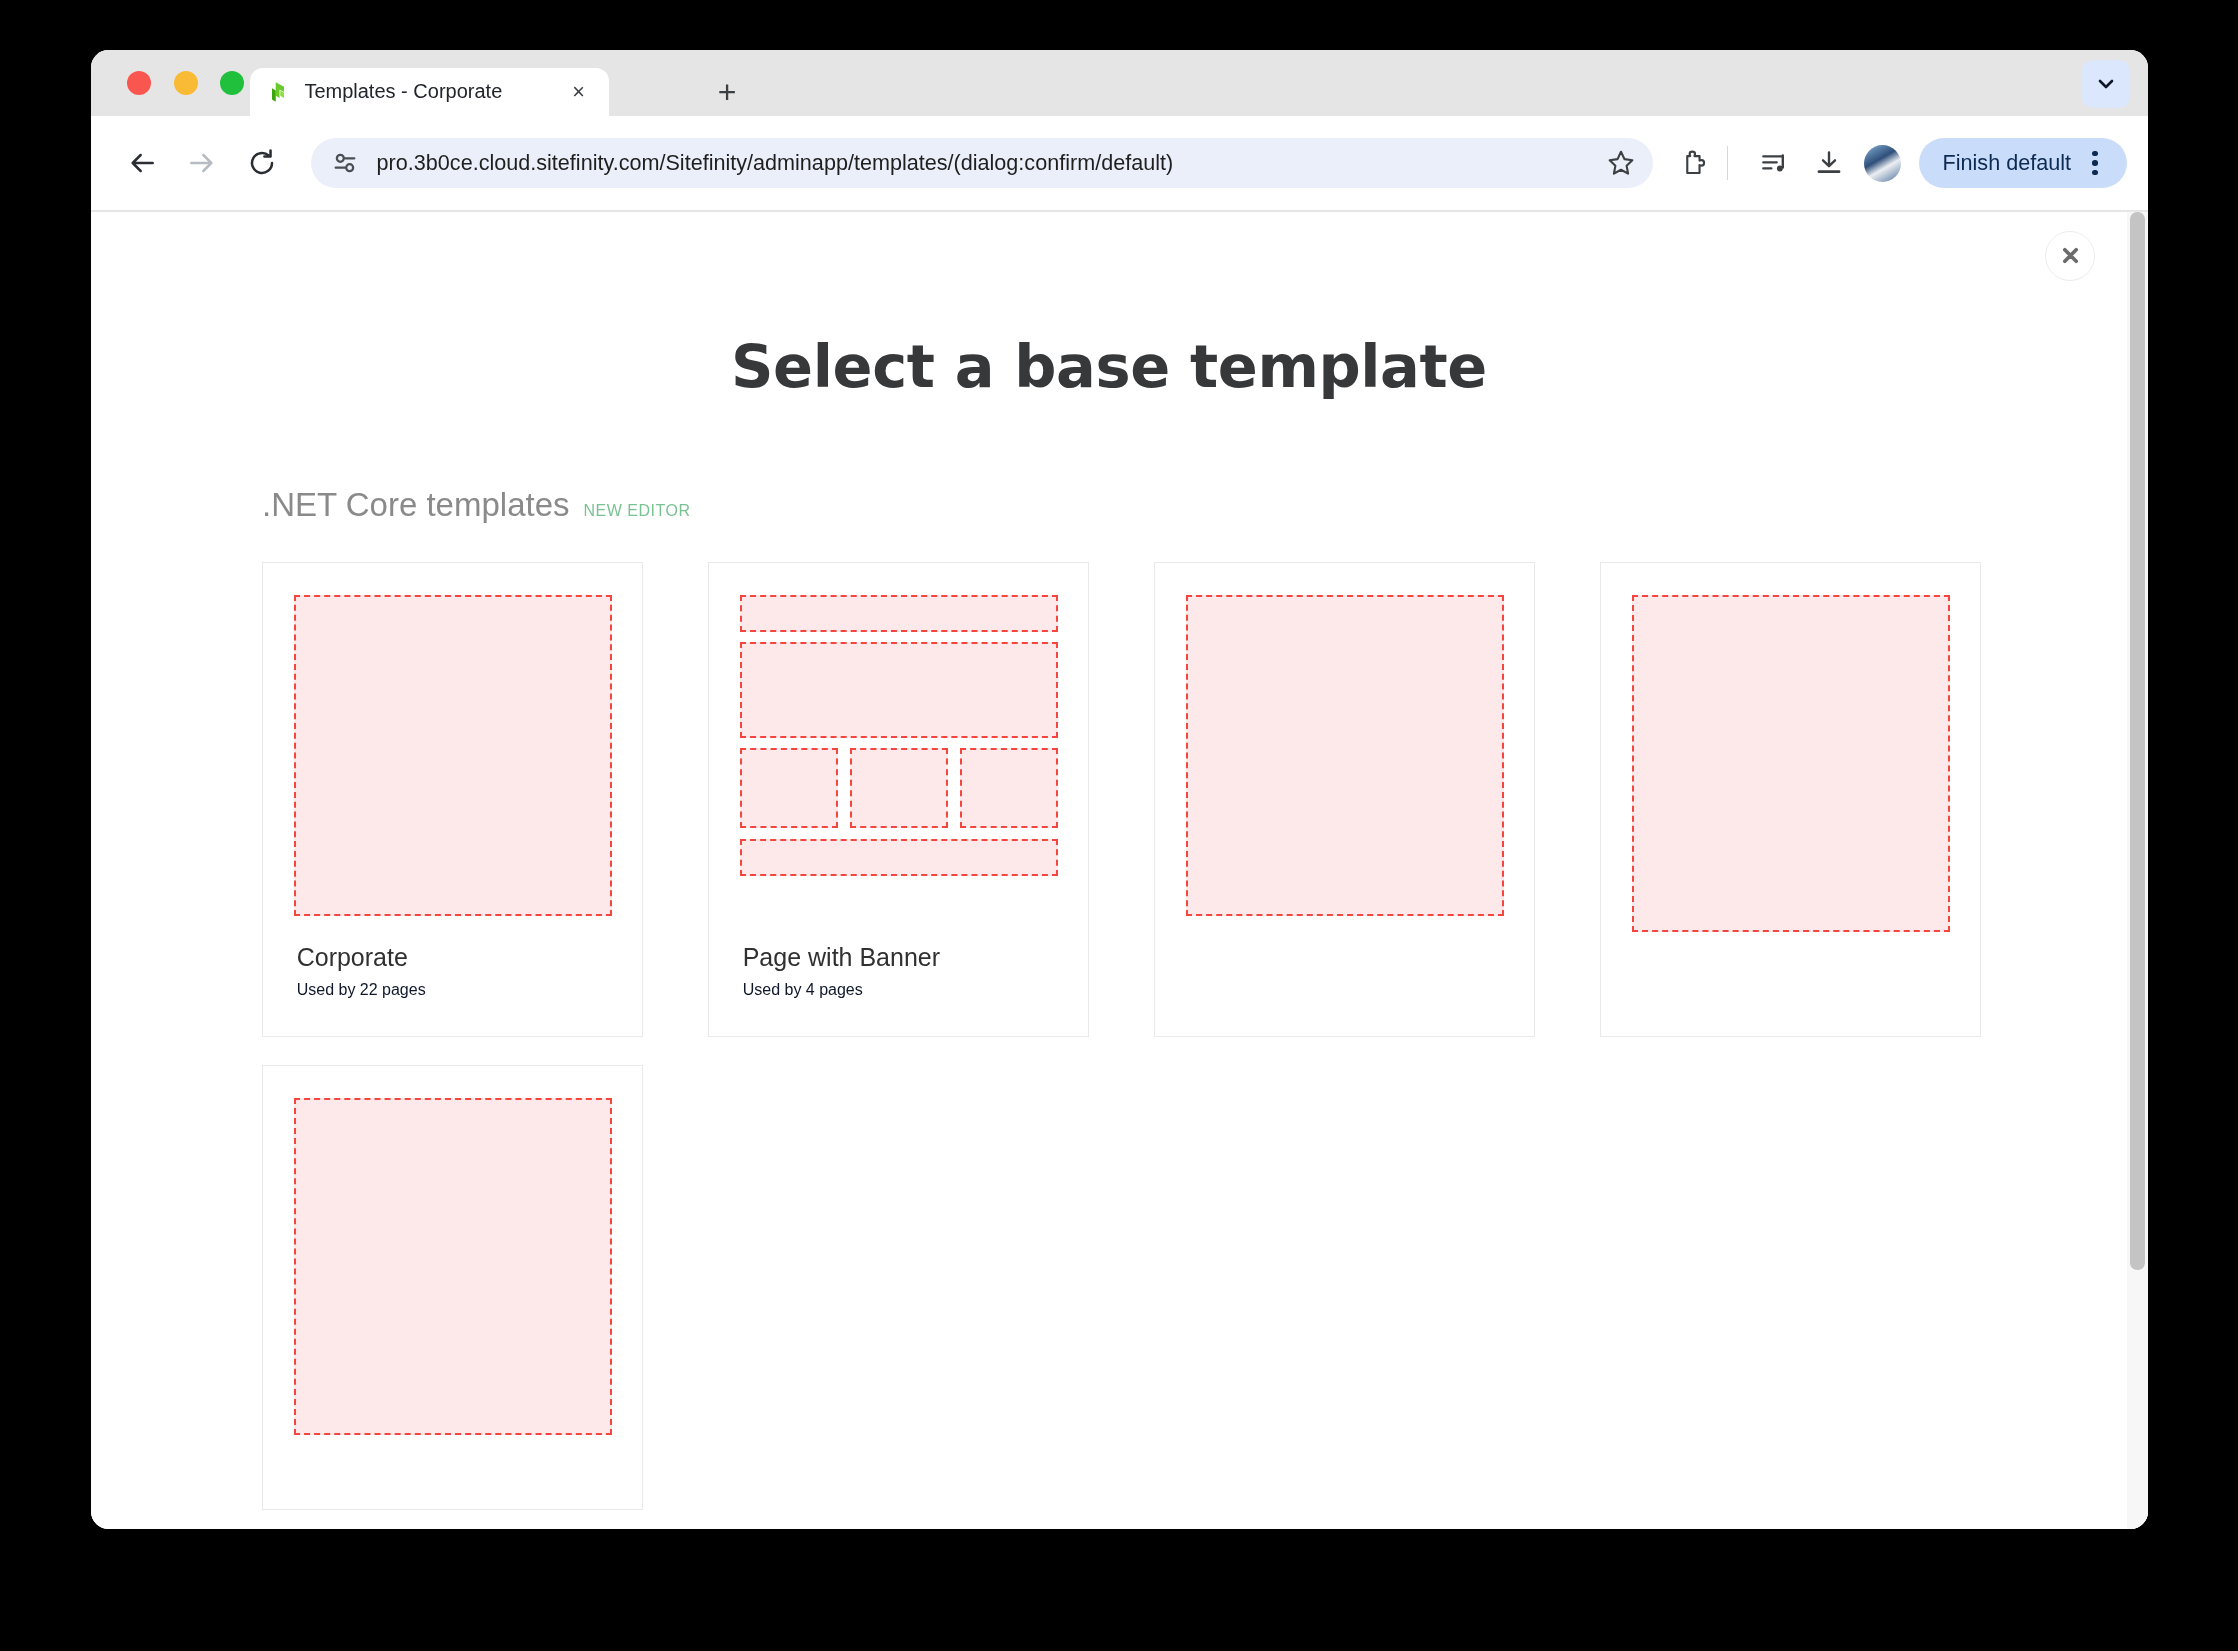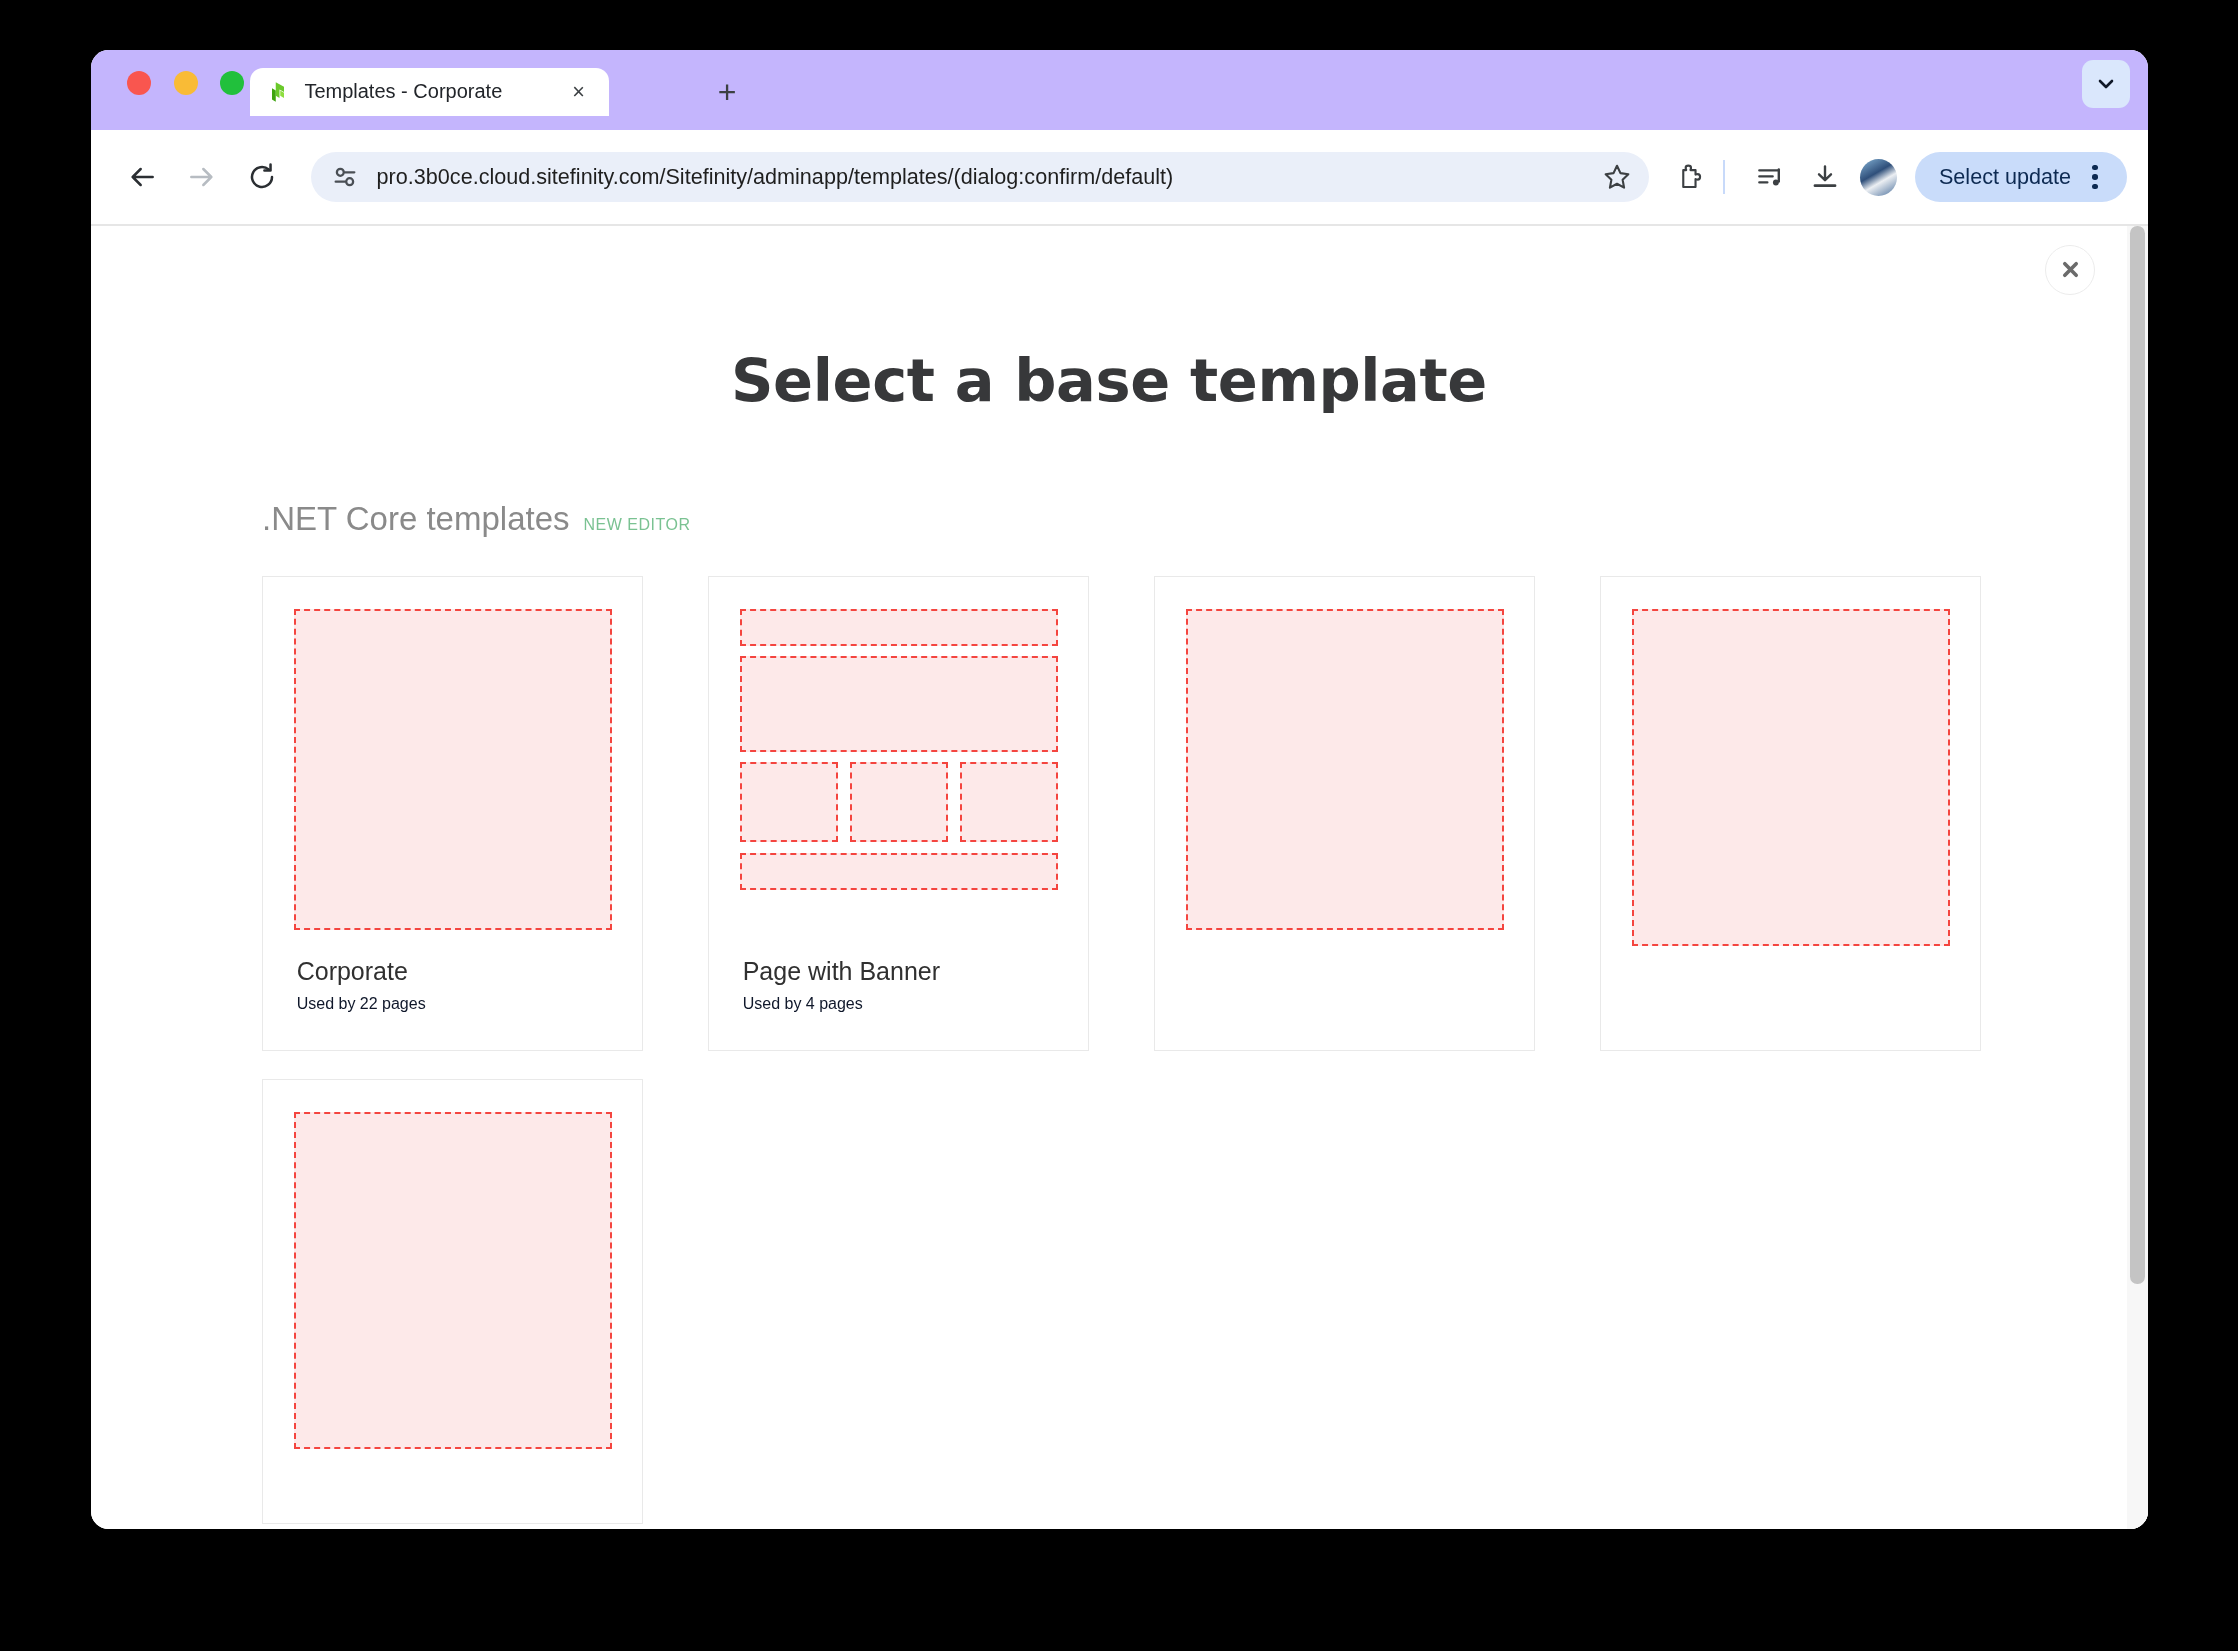--- a/index.html
+++ b/index.html
@@ -27,8 +27,8 @@
   
   .tab-strip {
     position: relative;
-    height: 80px;
-    background: #c4b5fd;
+    height: 66px;
+    background: #e5e5e5;
   }
   .traffic-lights {
     position: absolute;

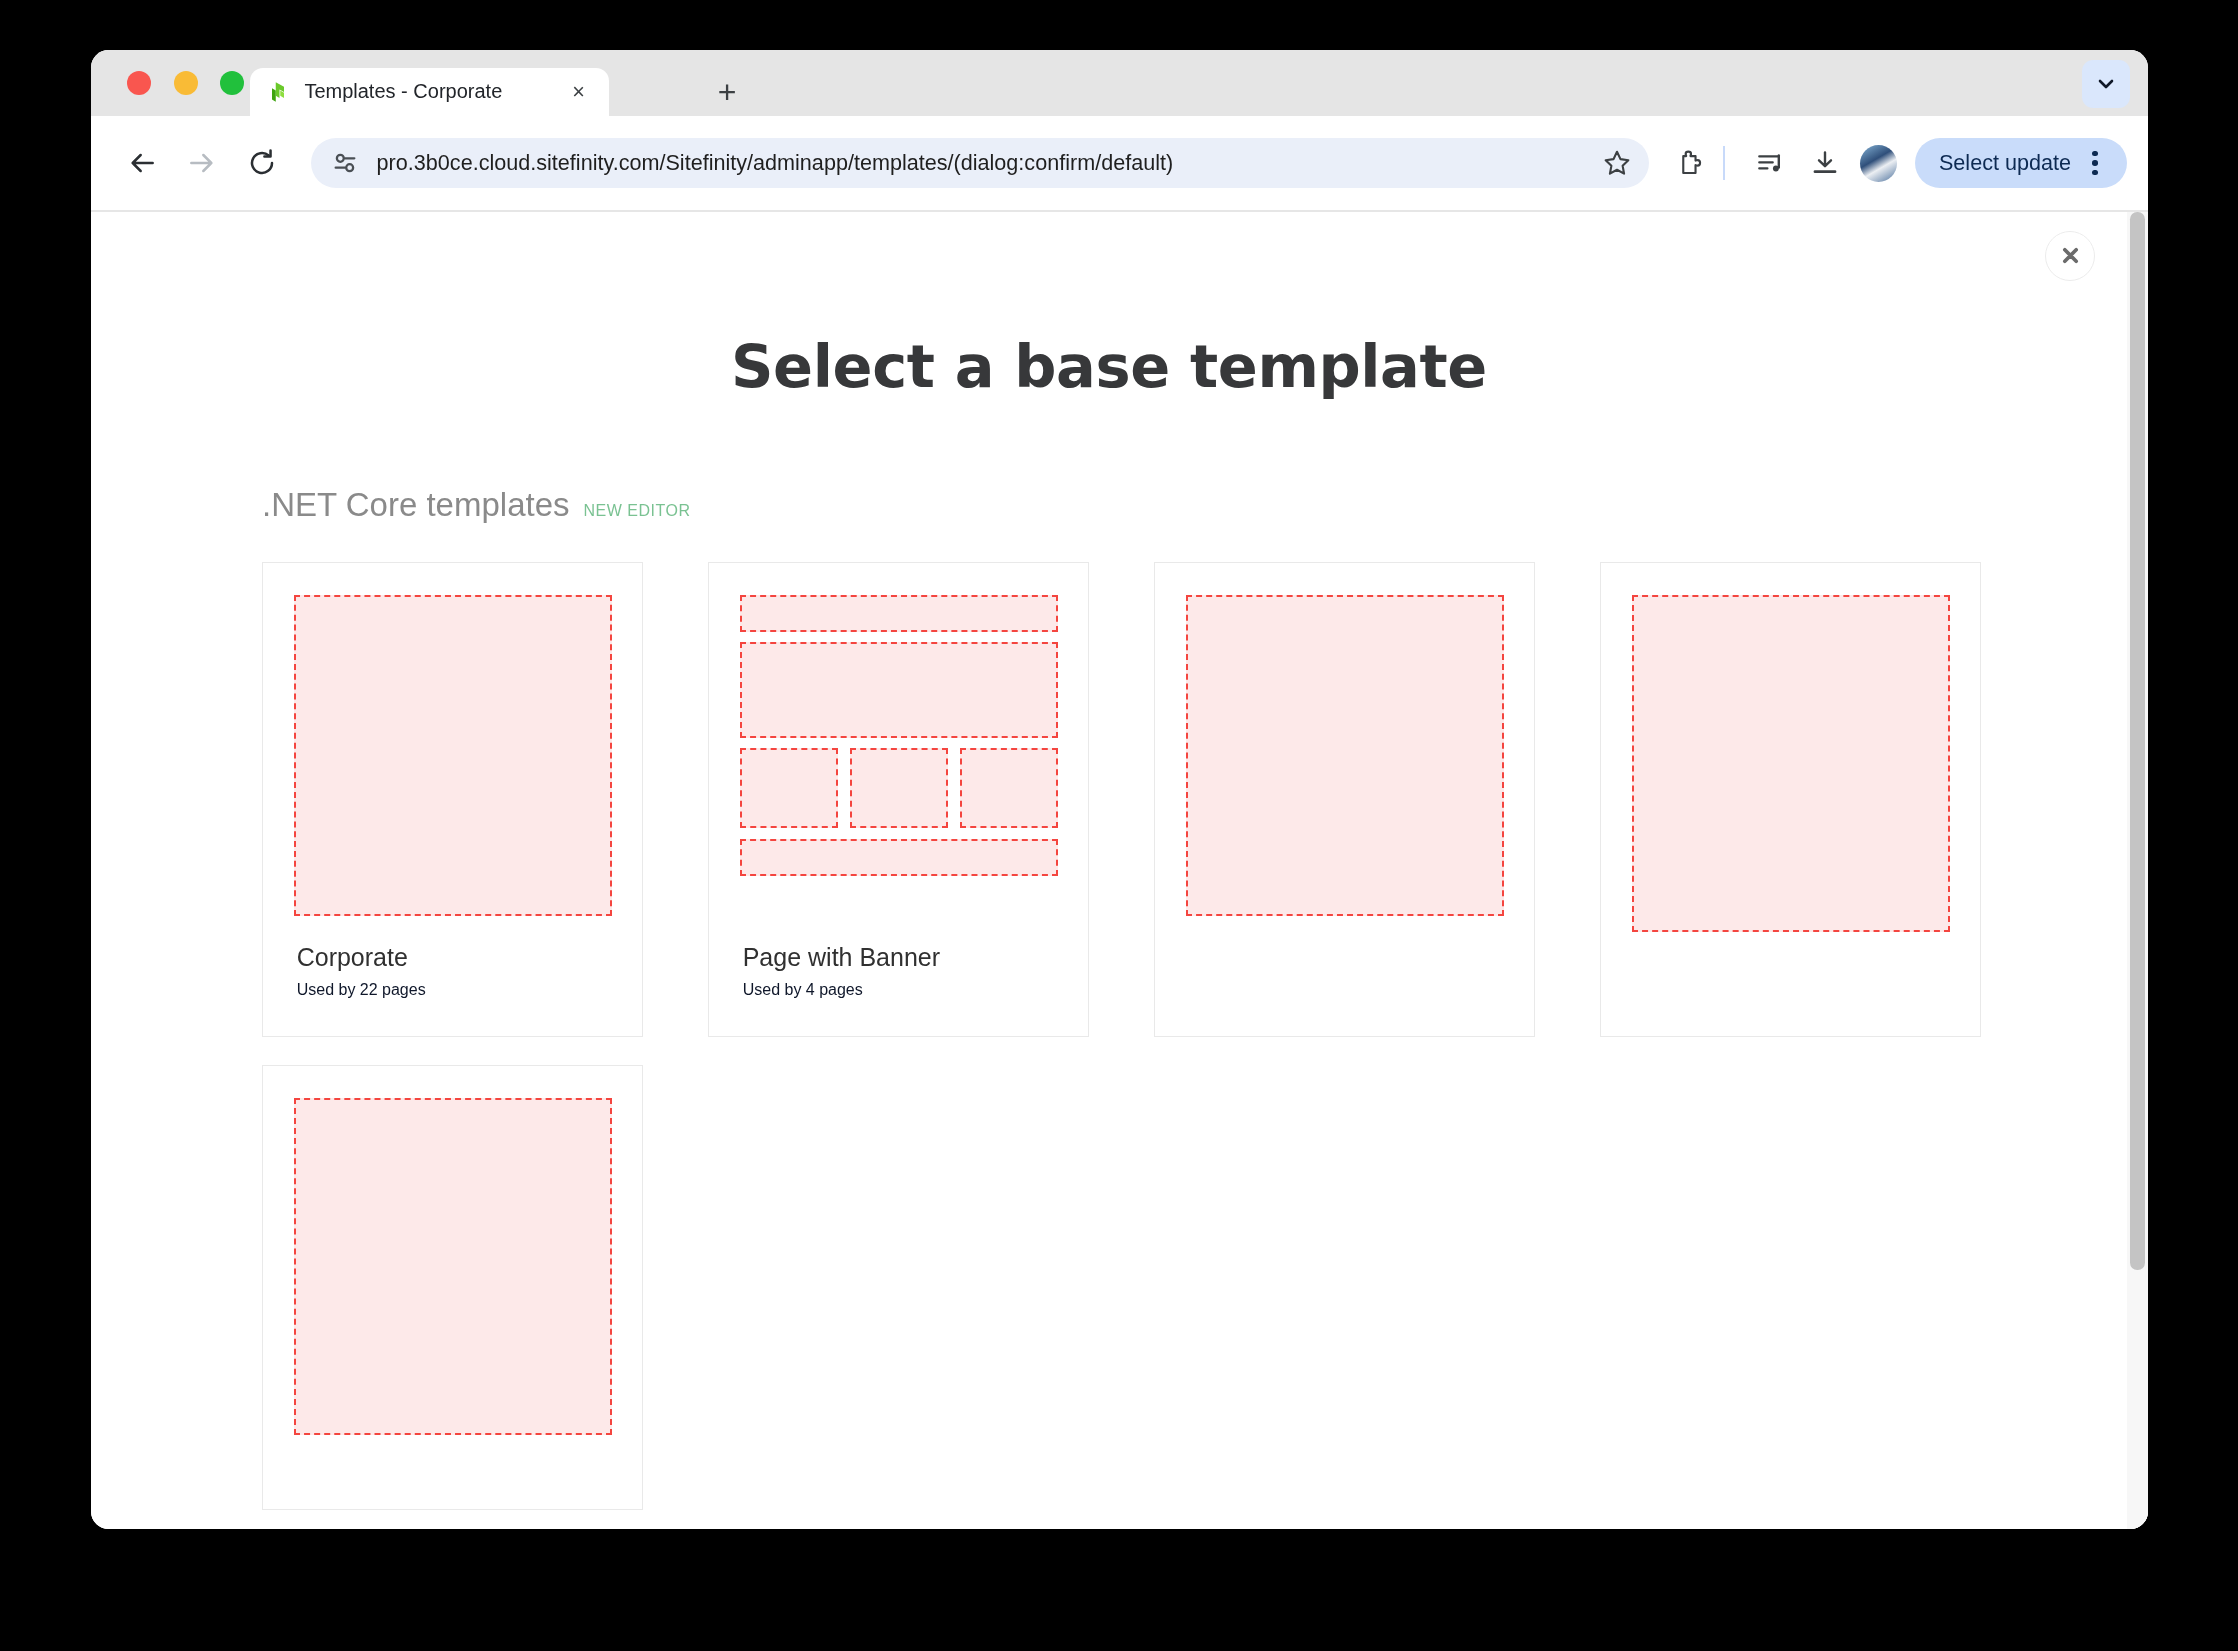--- a/index.html
+++ b/index.html
@@ -356,7 +356,7 @@
     <div class="avatar"></div>
 
     <div class="finish-update-btn">
-      <span class="finish-update-label">Select update</span>
+      <span class="finish-update-label">Finish default</span>
       <div class="kebab">
         <i></i>
         <i></i>

